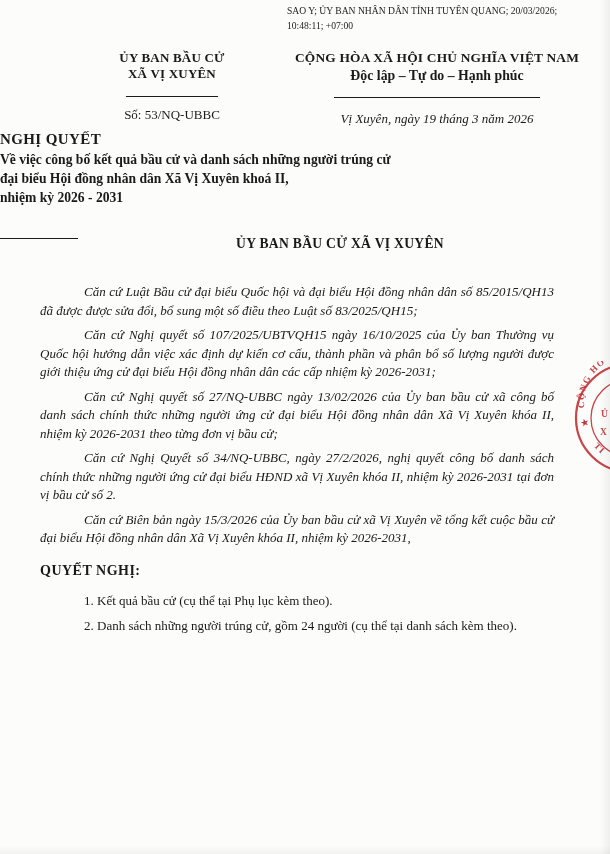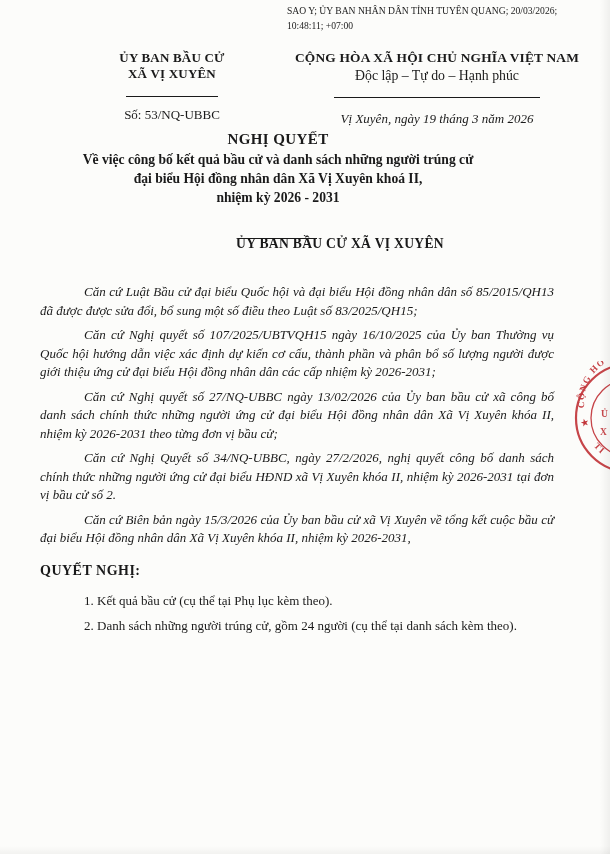--- a/index.html
+++ b/index.html
@@ -36,7 +36,7 @@
   .doc-number{font-size:13px;margin-top:6px;}
   .national-col{flex:1;text-align:center;margin-right:14px;}
   .motto1{font-weight:bold;font-size:13.4px;letter-spacing:.2px;}
-  .motto2{font-weight:normal;font-size:13.8px;margin-top:2px;}
+  .motto2{font-weight:bold;font-size:13.8px;margin-top:2px;}
   .motto-underline{display:inline-block;width:206px;border-bottom:1px solid #1a1a1a;height:2px;}
   .place-date{font-style:italic;font-size:13px;margin-top:9px;}
   .title-block{position:absolute;top:131px;left:0;width:556px;text-align:center;}

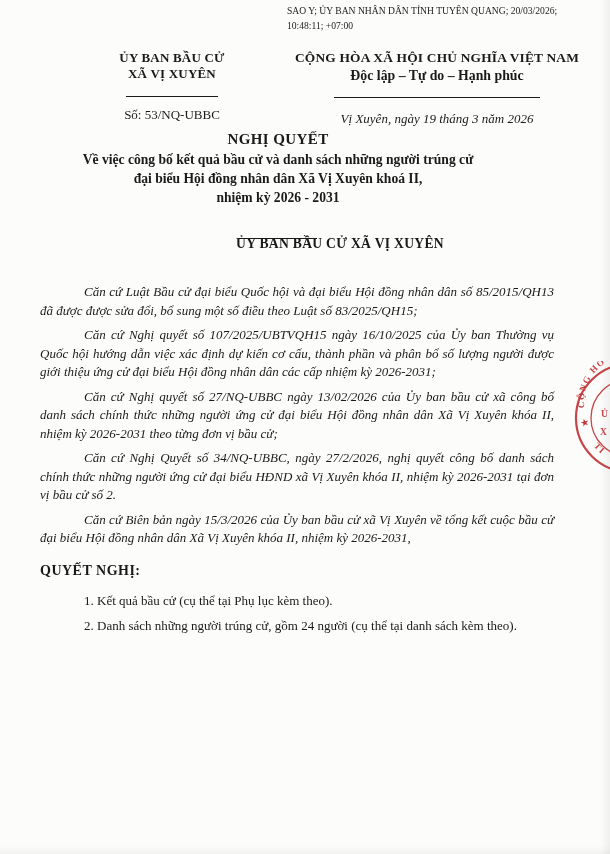--- a/index.html
+++ b/index.html
@@ -39,7 +39,7 @@
   .motto2{font-weight:bold;font-size:13.8px;margin-top:2px;}
   .motto-underline{display:inline-block;width:206px;border-bottom:1px solid #1a1a1a;height:2px;}
   .place-date{font-style:italic;font-size:13px;margin-top:9px;}
-  .title-block{position:absolute;top:131px;left:0;width:556px;text-align:center;}
+  .title-block{position:absolute;top:131px;left:0;width:556px;}
   .doc-heading{font-weight:bold;font-size:15px;letter-spacing:.4px;}
   .doc-subtitle{font-weight:bold;font-size:13.6px;line-height:1.38;margin-top:3px;}
   .title-rule{display:inline-block;width:78px;border-bottom:1.2px solid #1a1a1a;height:2px;margin-top:4px;}

